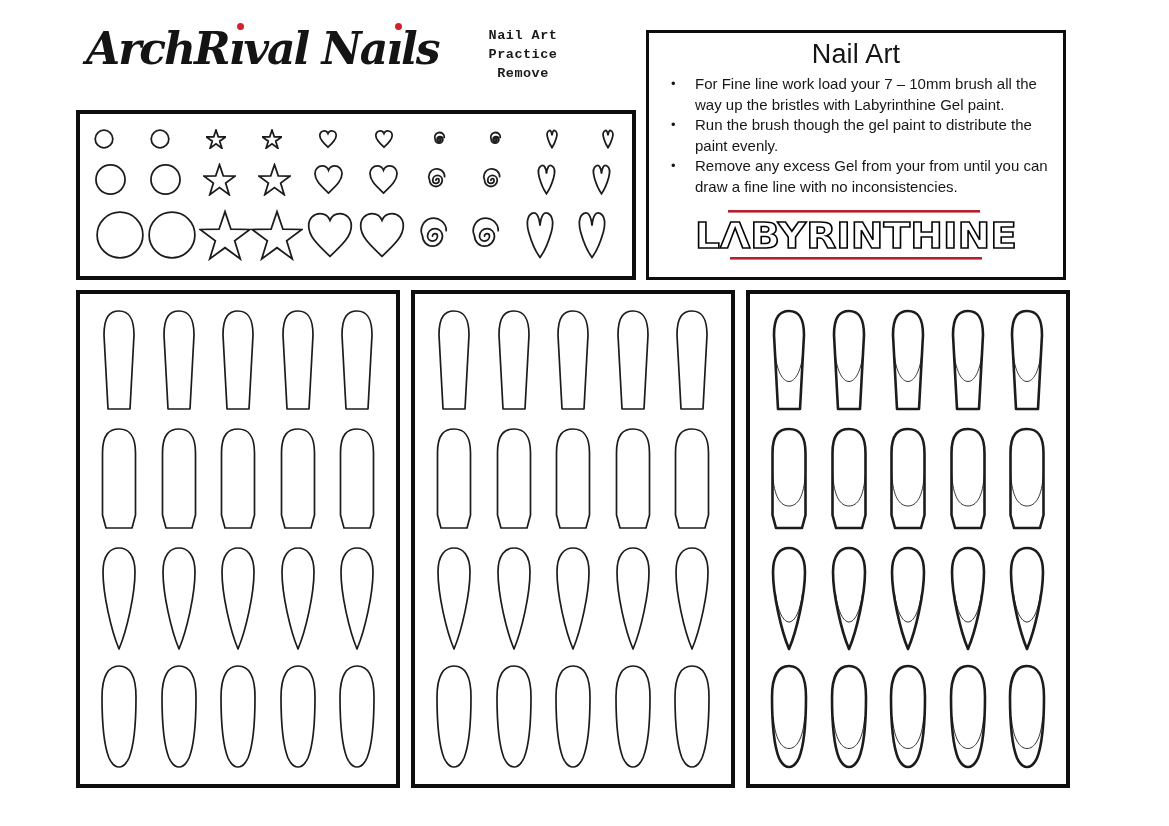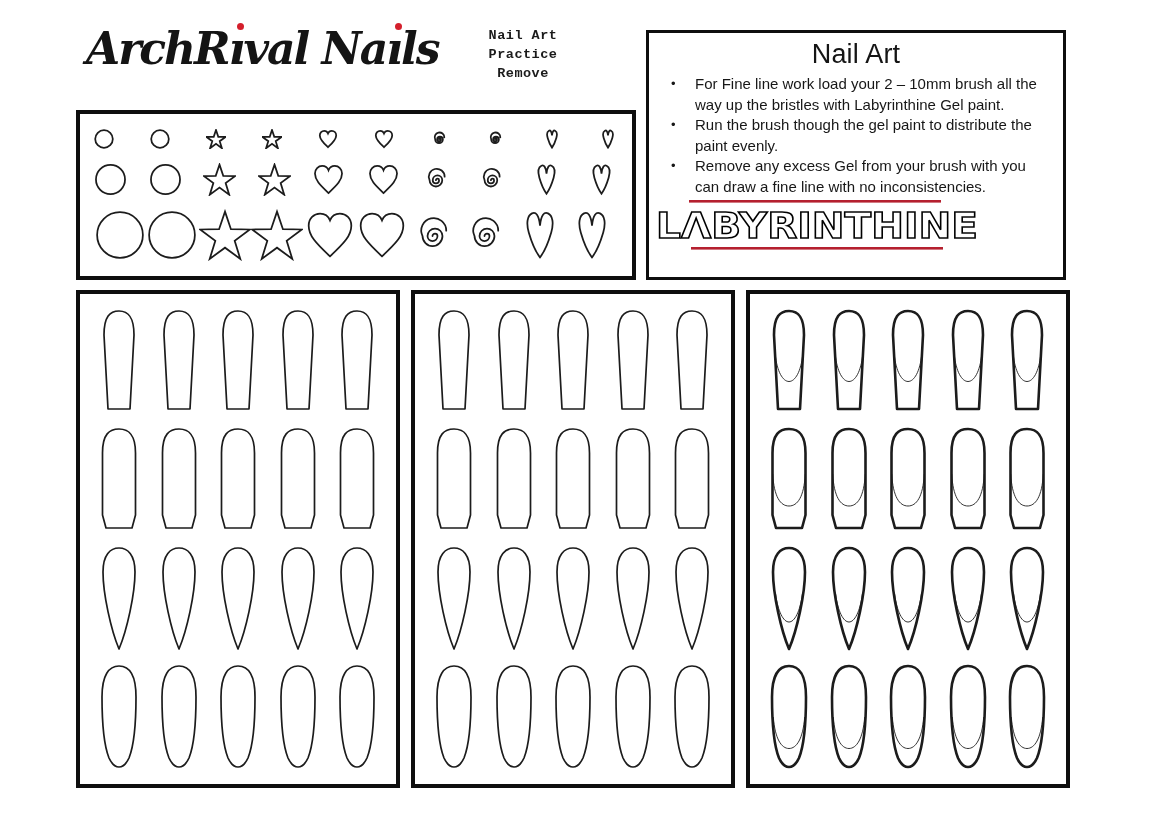--- a/index.html
+++ b/index.html
@@ -180,7 +180,7 @@
     <div class="bullets">
       <div class="bullet-item">
         <span class="bullet-dot">•</span>
-        <span class="bullet-text">For Fine line work load your 2 – 10mm brush all the way up the bristles with Labyrinthine Gel paint.</span>
+        <span class="bullet-text">For Fine line work load your 7 – 10mm brush all the way up the bristles with Labyrinthine Gel paint.</span>
       </div>
       <div class="bullet-item">
         <span class="bullet-dot">•</span>

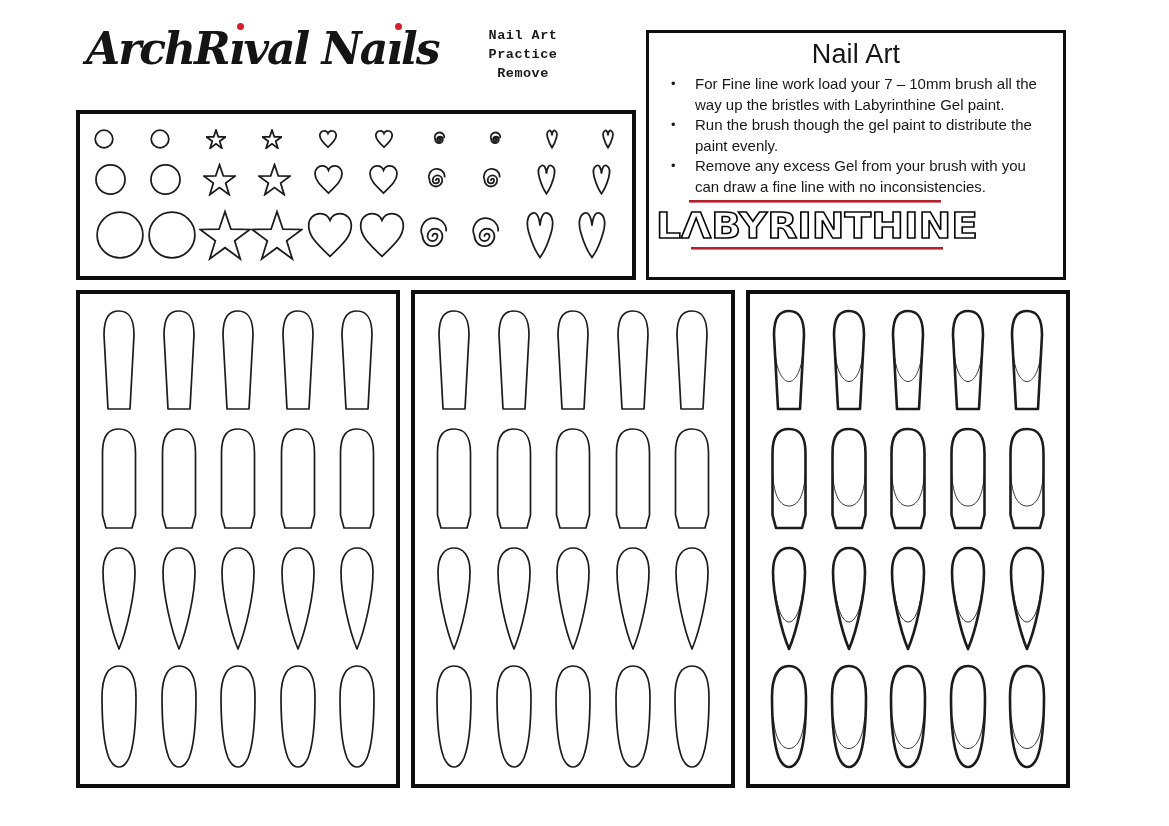--- a/index.html
+++ b/index.html
@@ -188,7 +188,7 @@
       </div>
       <div class="bullet-item">
         <span class="bullet-dot">•</span>
-        <span class="bullet-text">Remove any excess Gel from your brush with you can draw a fine line with no inconsistencies.</span>
+        <span class="bullet-text">Remove any excess Gel from your from until you can draw a fine line with no inconsistencies.</span>
       </div>
     </div>
     <div class="lab-logo">

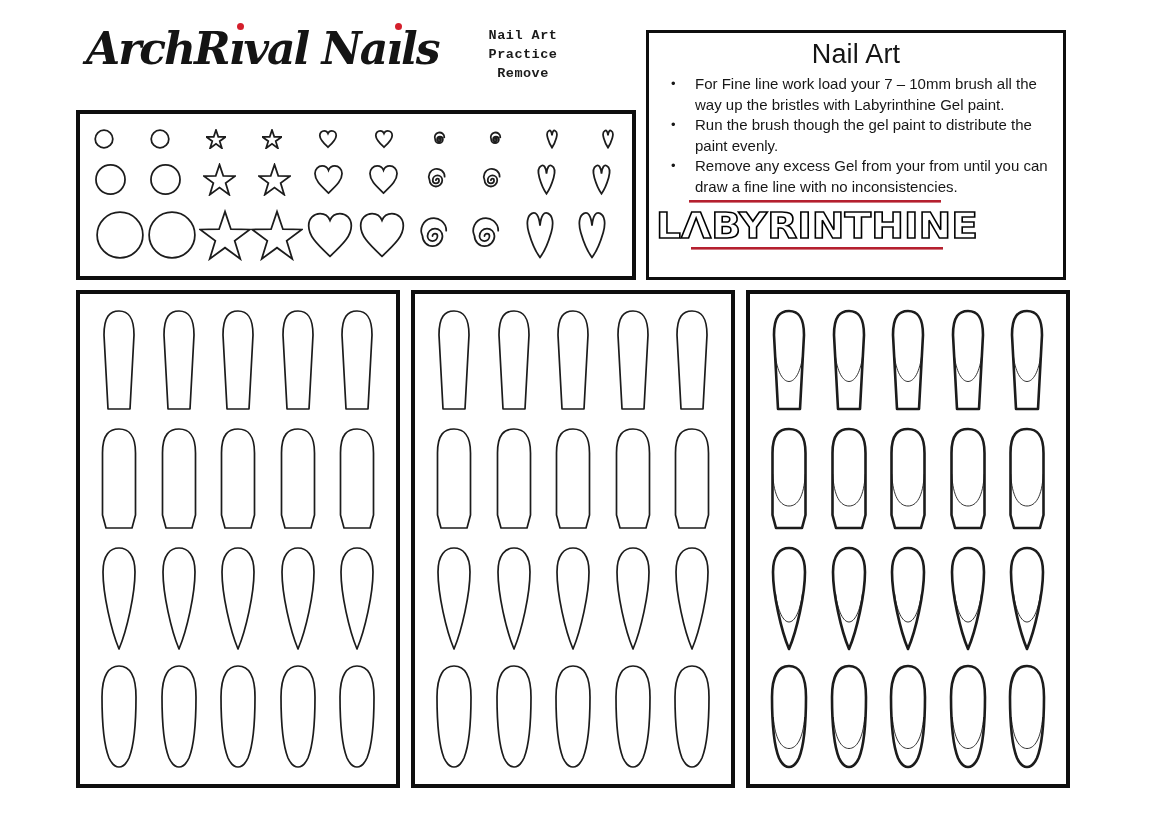--- a/index.html
+++ b/index.html
@@ -50,7 +50,7 @@
   .bullet-item{display:flex; font-size:15px; line-height:20.5px; color:#171717;}
   .bullet-dot{width:24px; flex:none; font-size:13px;}
   .bullet-text{flex:1;}
-  .lab-logo{}
+  .lab-logo{margin-top:10px; text-align:center;}
   
   .panel{
     position:absolute; top:290px; width:324px; height:498px;

